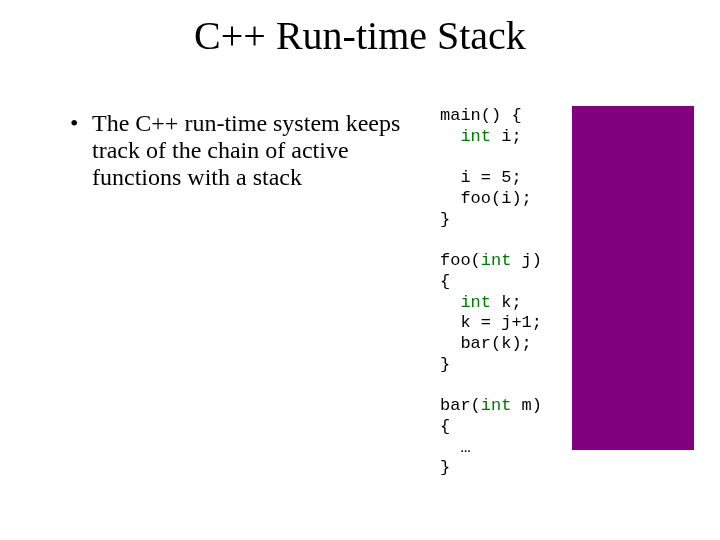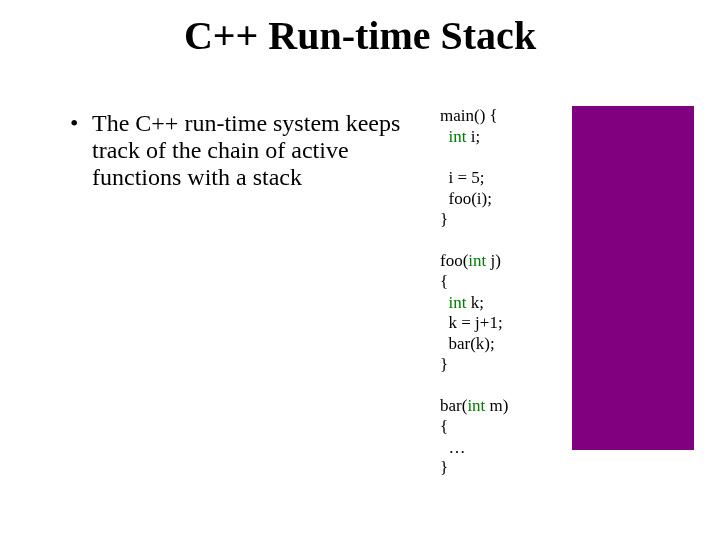--- a/index.html
+++ b/index.html
@@ -24,7 +24,7 @@
     width: 720px;
     text-align: center;
     font-size: 40px;
-    font-weight: 700;
+    font-weight: 400;
   }
   .body-text {
     position: absolute;

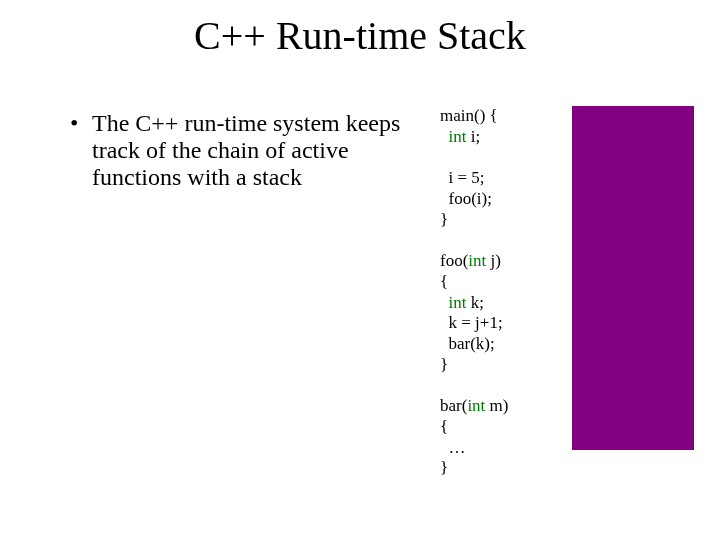--- a/index.html
+++ b/index.html
@@ -50,7 +50,7 @@
     top: 106px;
     left: 440px;
     width: 130px;
-    font-family: Liberation Serif, serif;
+    font-family: Liberation Mono, monospace;
     font-size: 17px;
     line-height: 1.22;
     white-space: pre;

